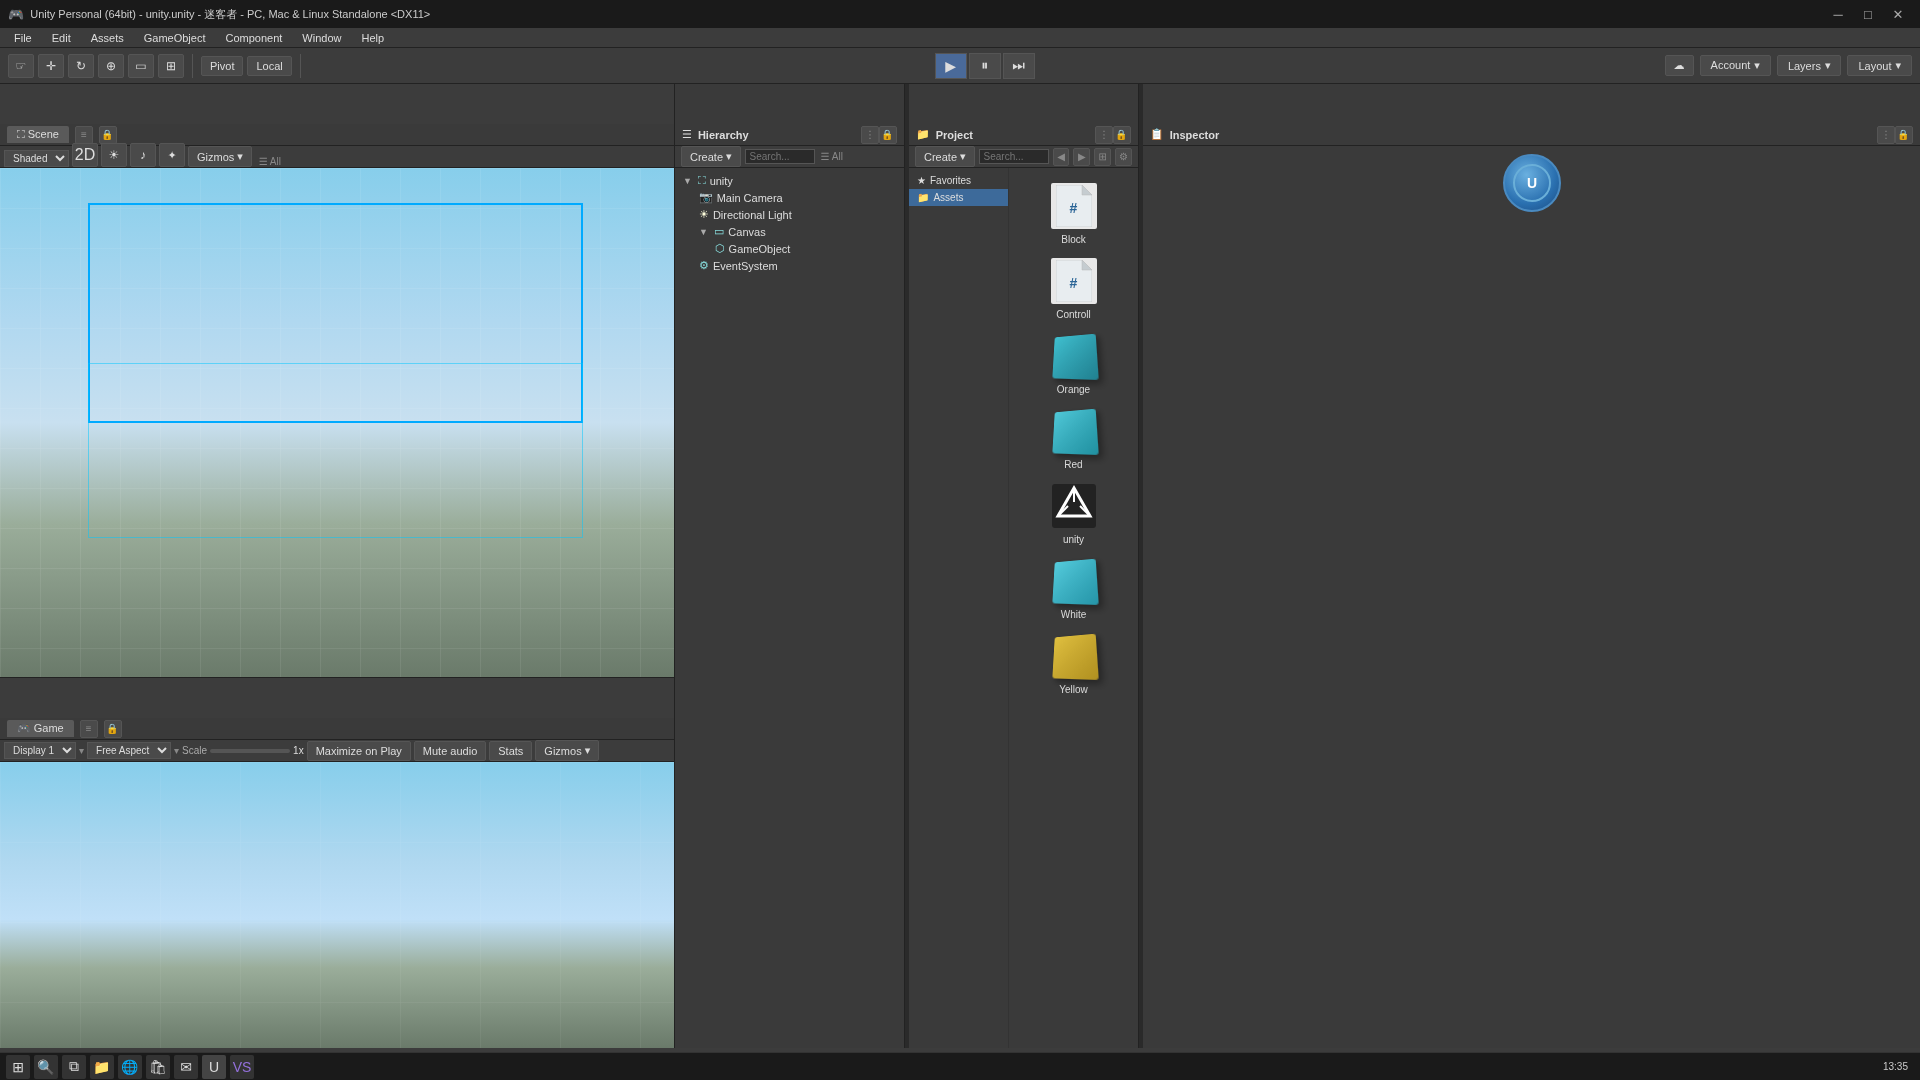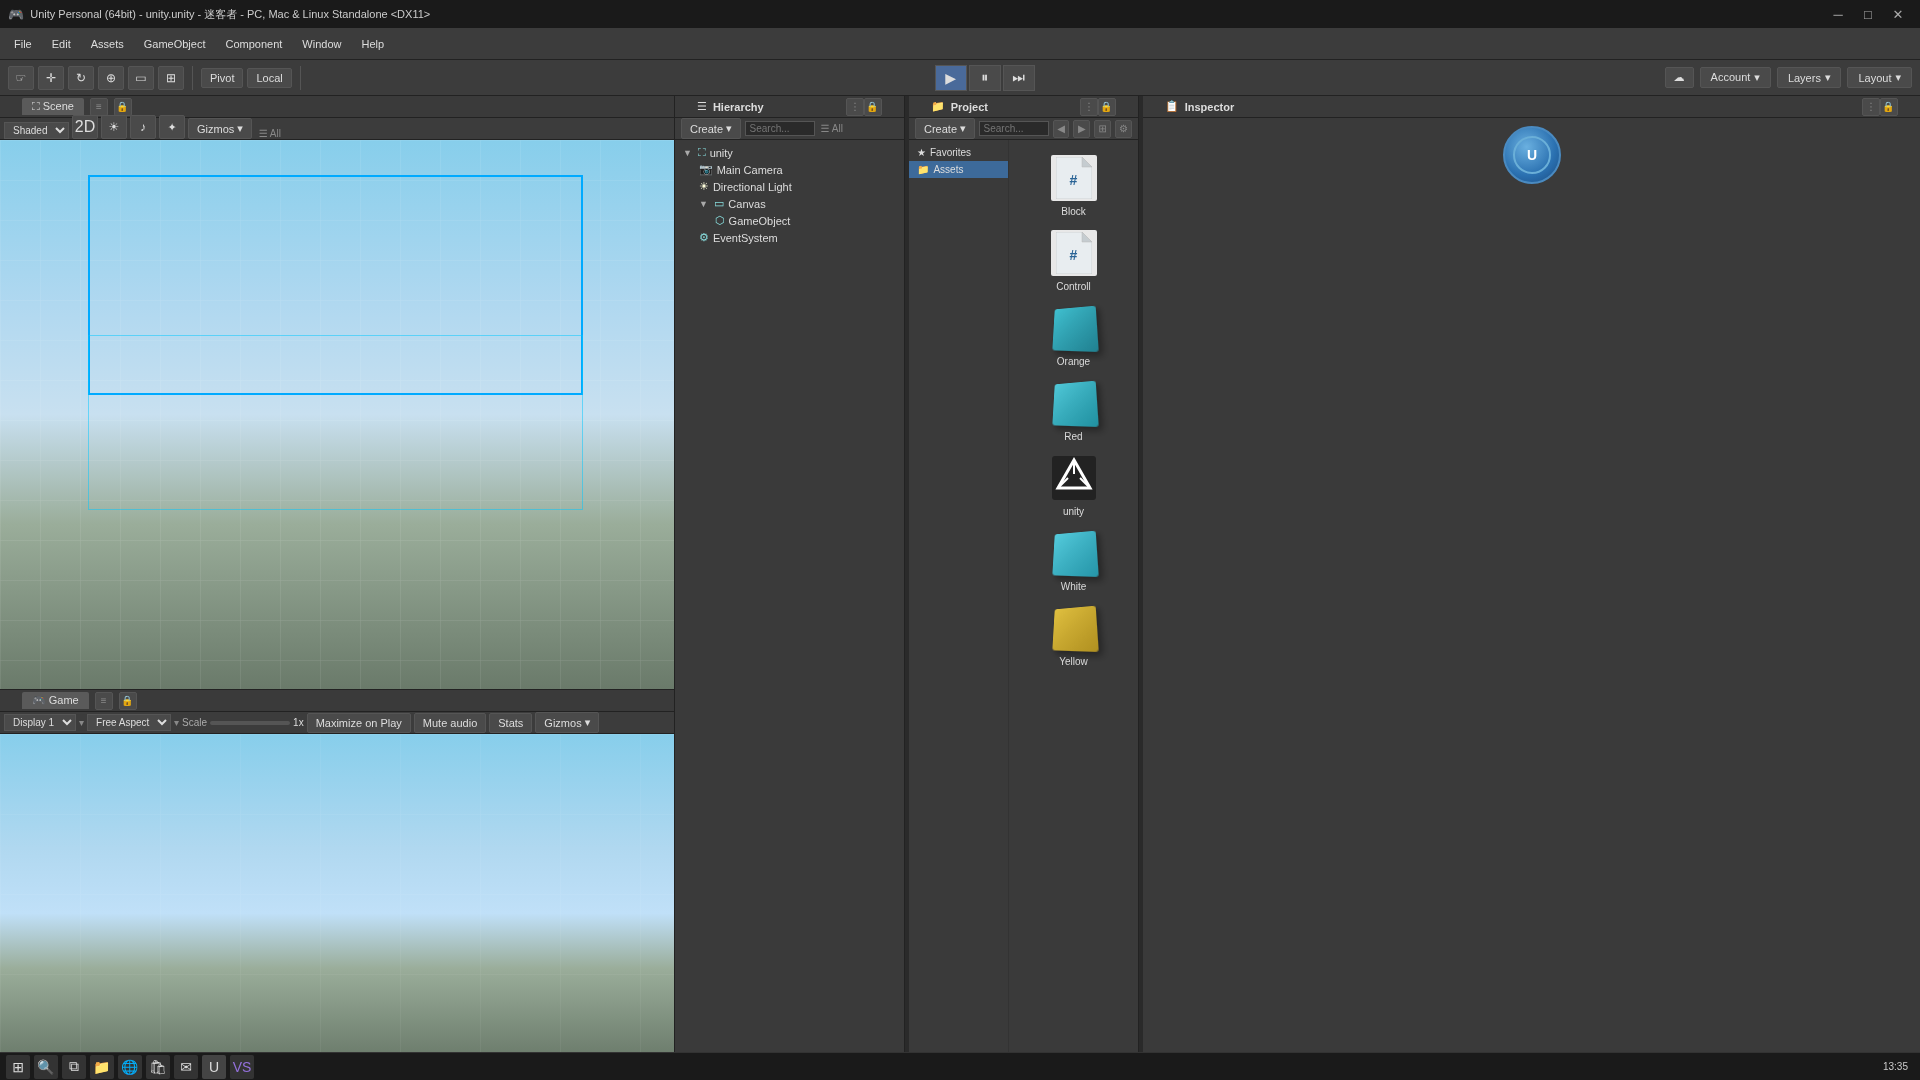--- a/index.html
+++ b/index.html
@@ -12,7 +12,7 @@
     #titlebar .win-btn { width: 28px; height: 20px; display: flex; align-items: center; justify-content: center; cursor: pointer; color: #aaa; font-size: 13px; }
 
     
-    #menubar { background: #3c3c3c; height: 32px; display: flex; align-items: center; padding: 0 4px; border-bottom: 1px solid #222; }
+    #menubar { background: #3c3c3c; height: 20px; display: flex; align-items: center; padding: 0 4px; border-bottom: 1px solid #222; }
     #menubar .menu-item { padding: 2px 10px; cursor: pointer; color: #ddd; font-size: 11px; }
 
     

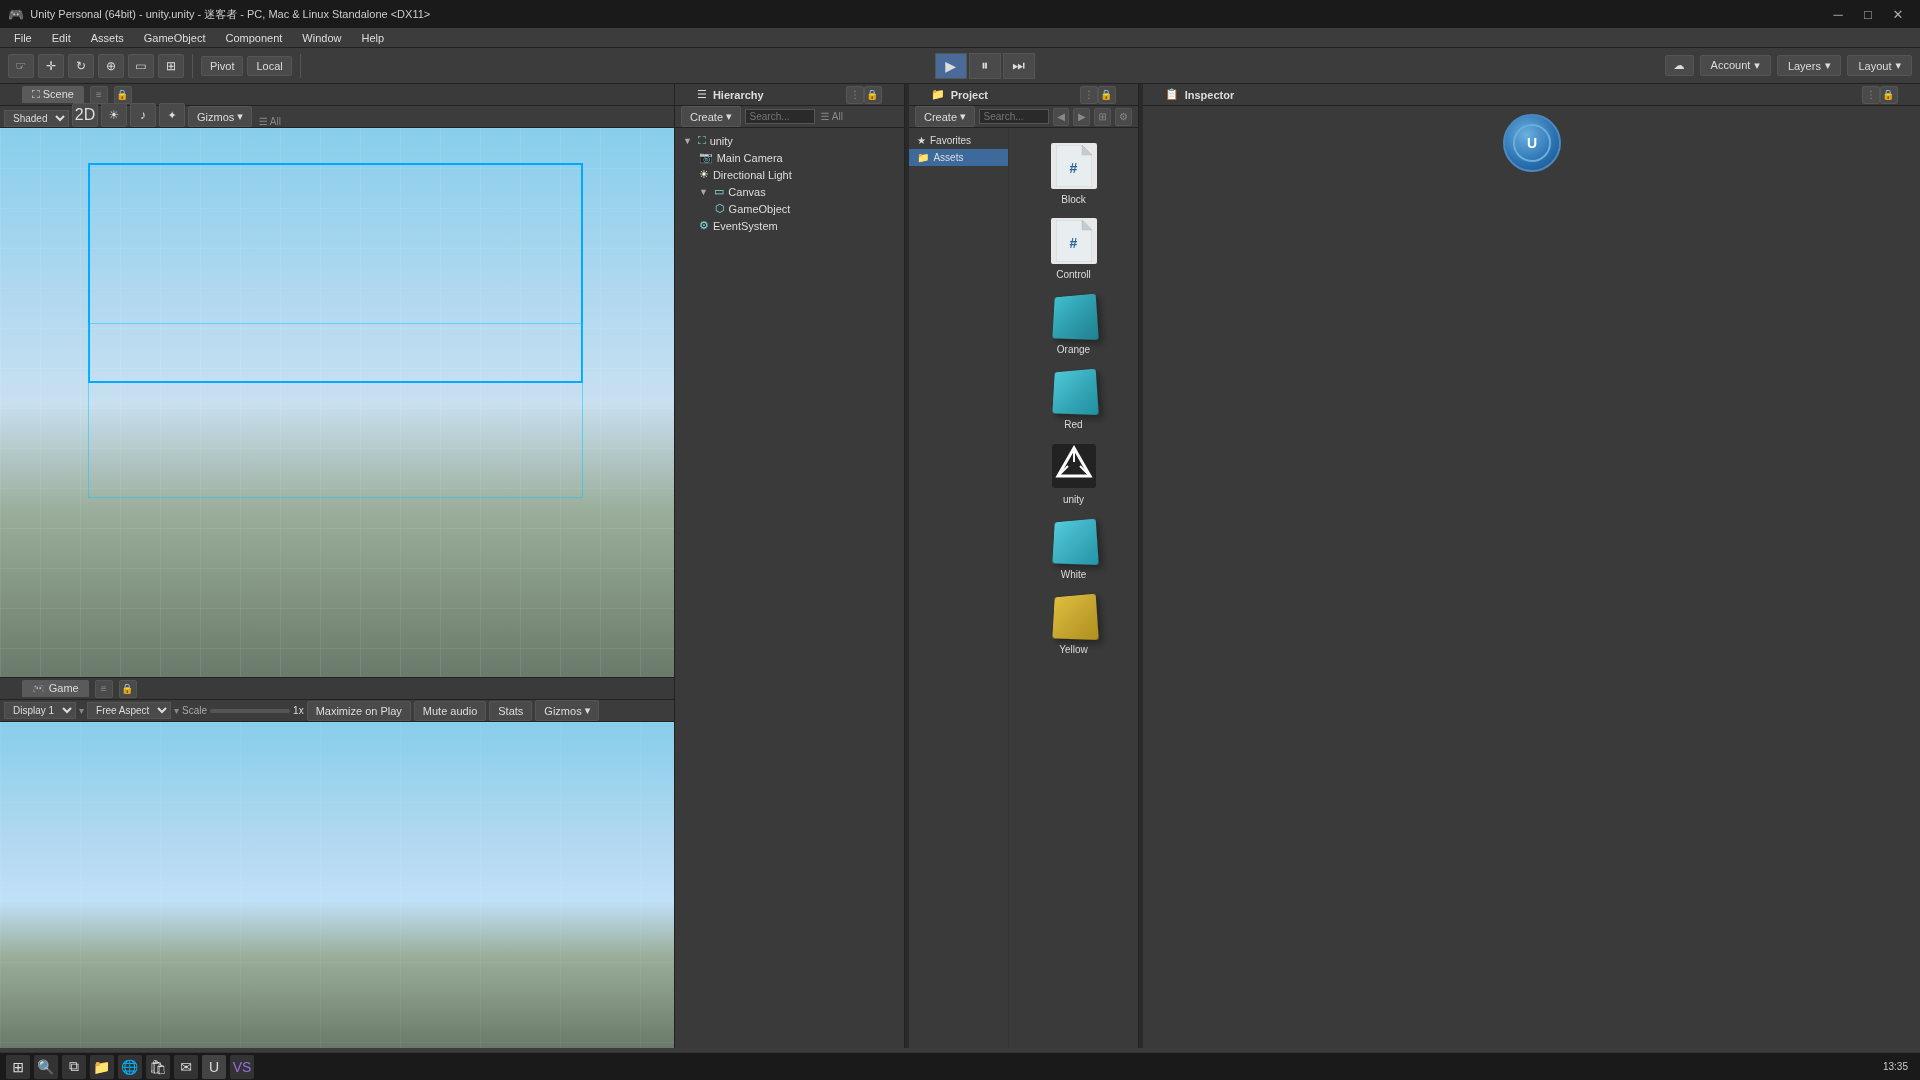--- a/index.html
+++ b/index.html
@@ -36,7 +36,7 @@
 
     
     #scene-panel { flex: 1; display: flex; flex-direction: column; border-bottom: 1px solid #222; }
-    .panel-header { background: #3a3a3a; height: 22px; display: flex; align-items: center; padding: 0 22px; gap: 6px; border-bottom: 1px solid #222; }
+    .panel-header { background: #3a3a3a; height: 22px; display: flex; align-items: center; padding: 0 7px; gap: 6px; border-bottom: 1px solid #222; margin-top: 40px; }
     .panel-tab { background: #4a4a4a; padding: 2px 10px; cursor: pointer; font-size: 11px; color: #ddd; border-radius: 2px 2px 0 0; }
     .panel-tab.active { background: #5a5a5a; }
     .scene-toolbar { background: #3c3c3c; height: 22px; display: flex; align-items: flex-end; padding: 0 4px; gap: 3px; border-bottom: 1px solid #222; }

